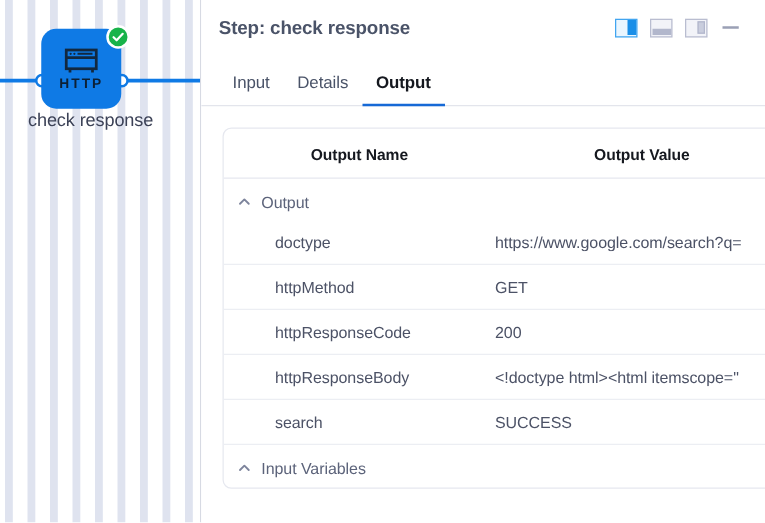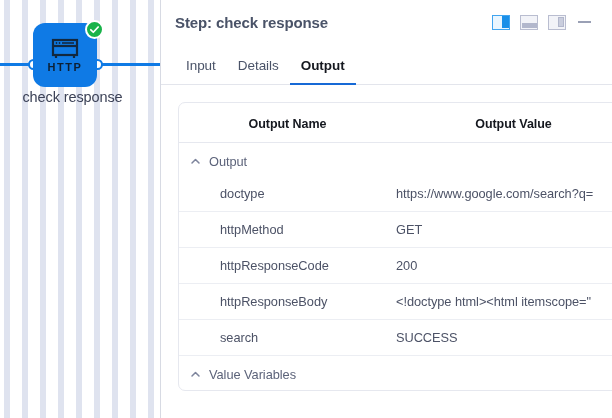--- a/index.html
+++ b/index.html
@@ -331,7 +331,7 @@
                     <svg class="chev" viewBox="0 0 11 11" xmlns="http://www.w3.org/2000/svg">
                       <path d="M2 7 L5.5 3.5 L9 7" fill="none" stroke="#7d849c" stroke-width="1.5" stroke-linecap="round" stroke-linejoin="round"></path>
                     </svg>
-                    <span>Value Variables</span>
+                    <span>Input Variables</span>
                   </span>
                 </td>
                 <td class="col-val">

